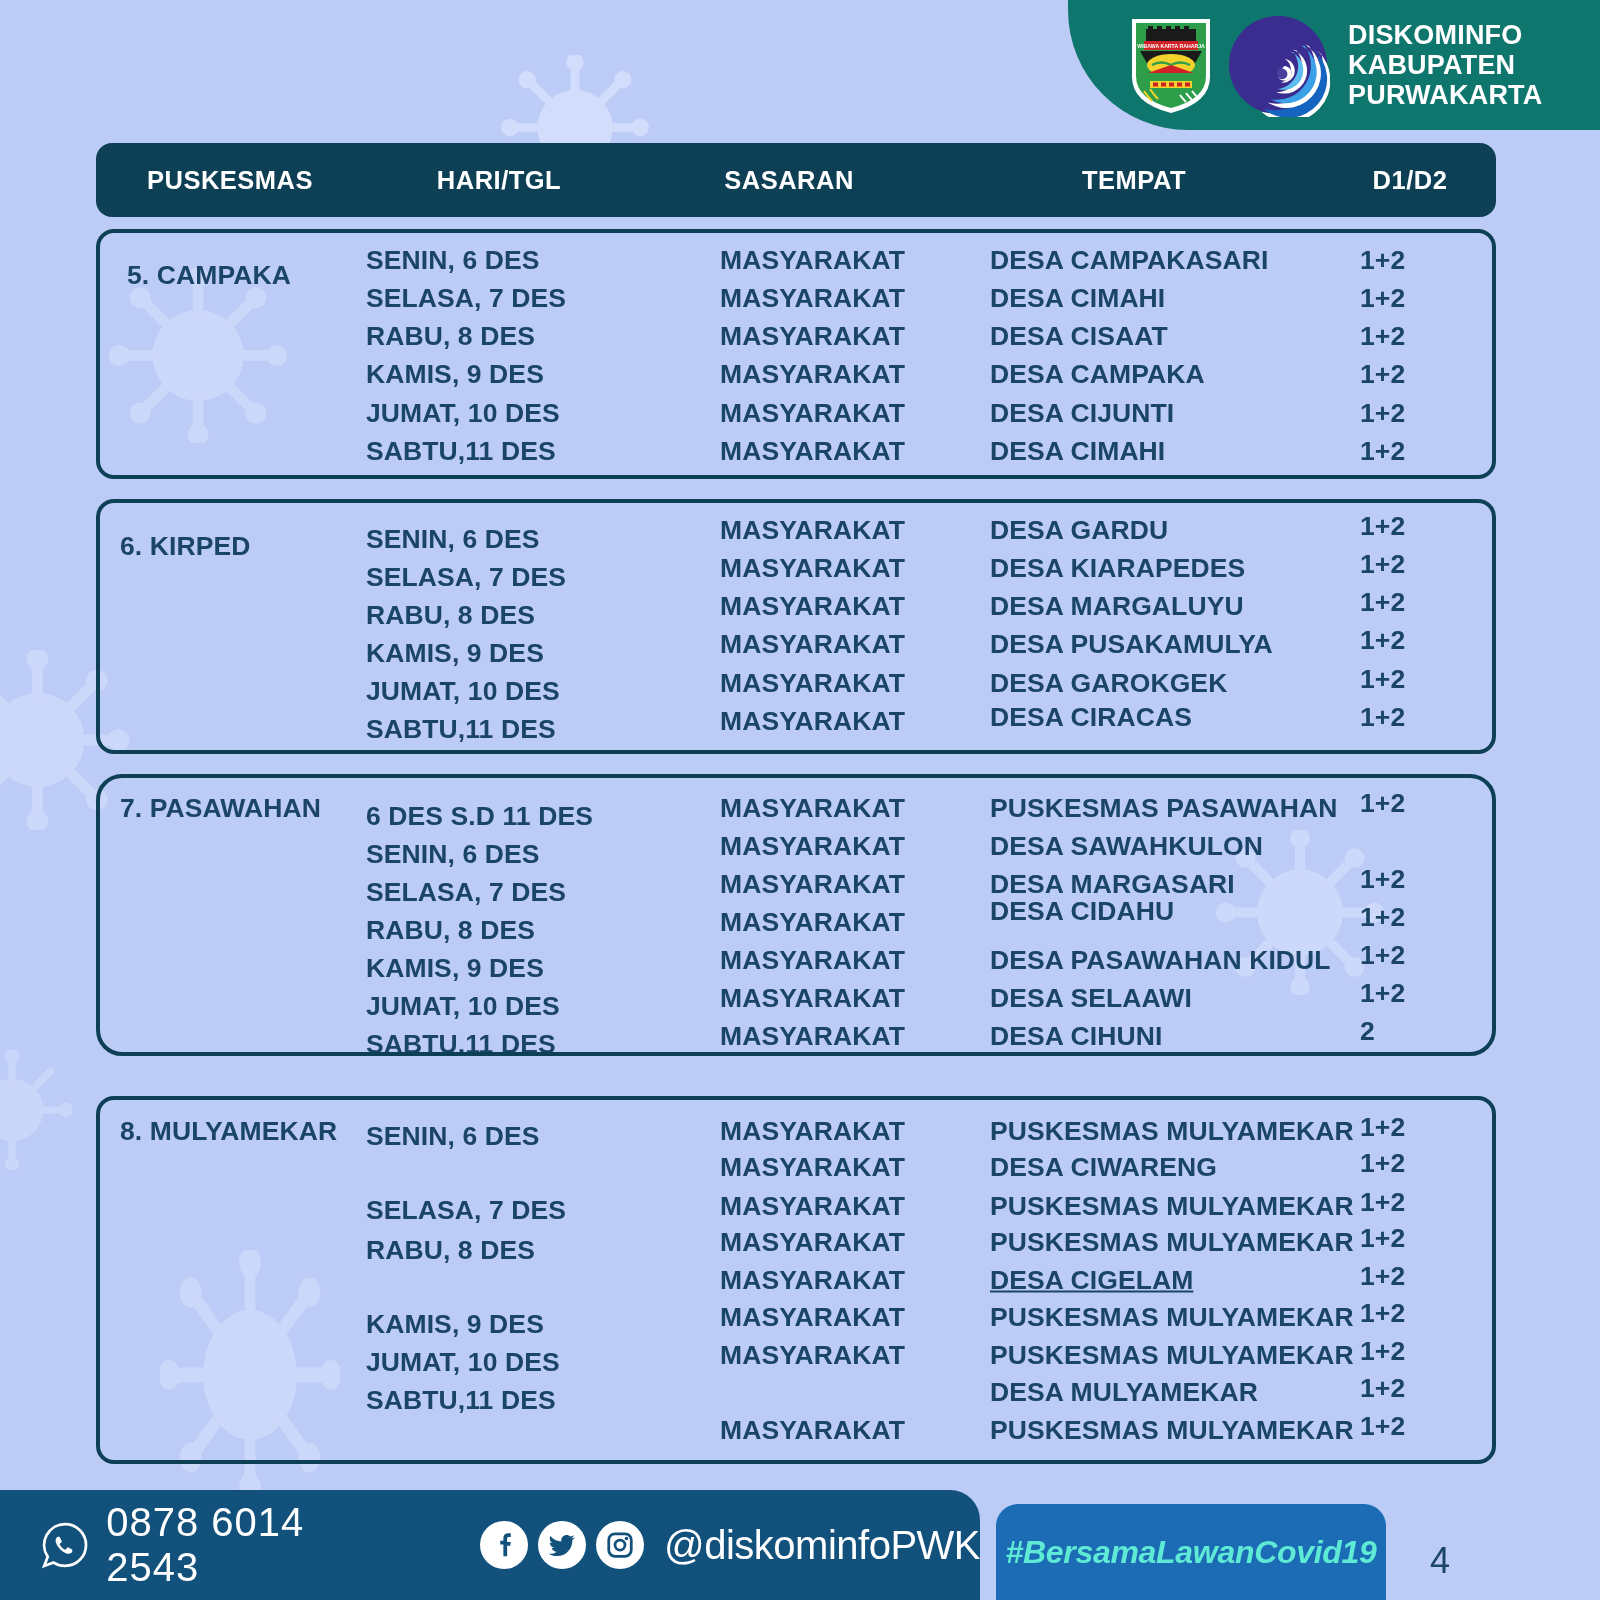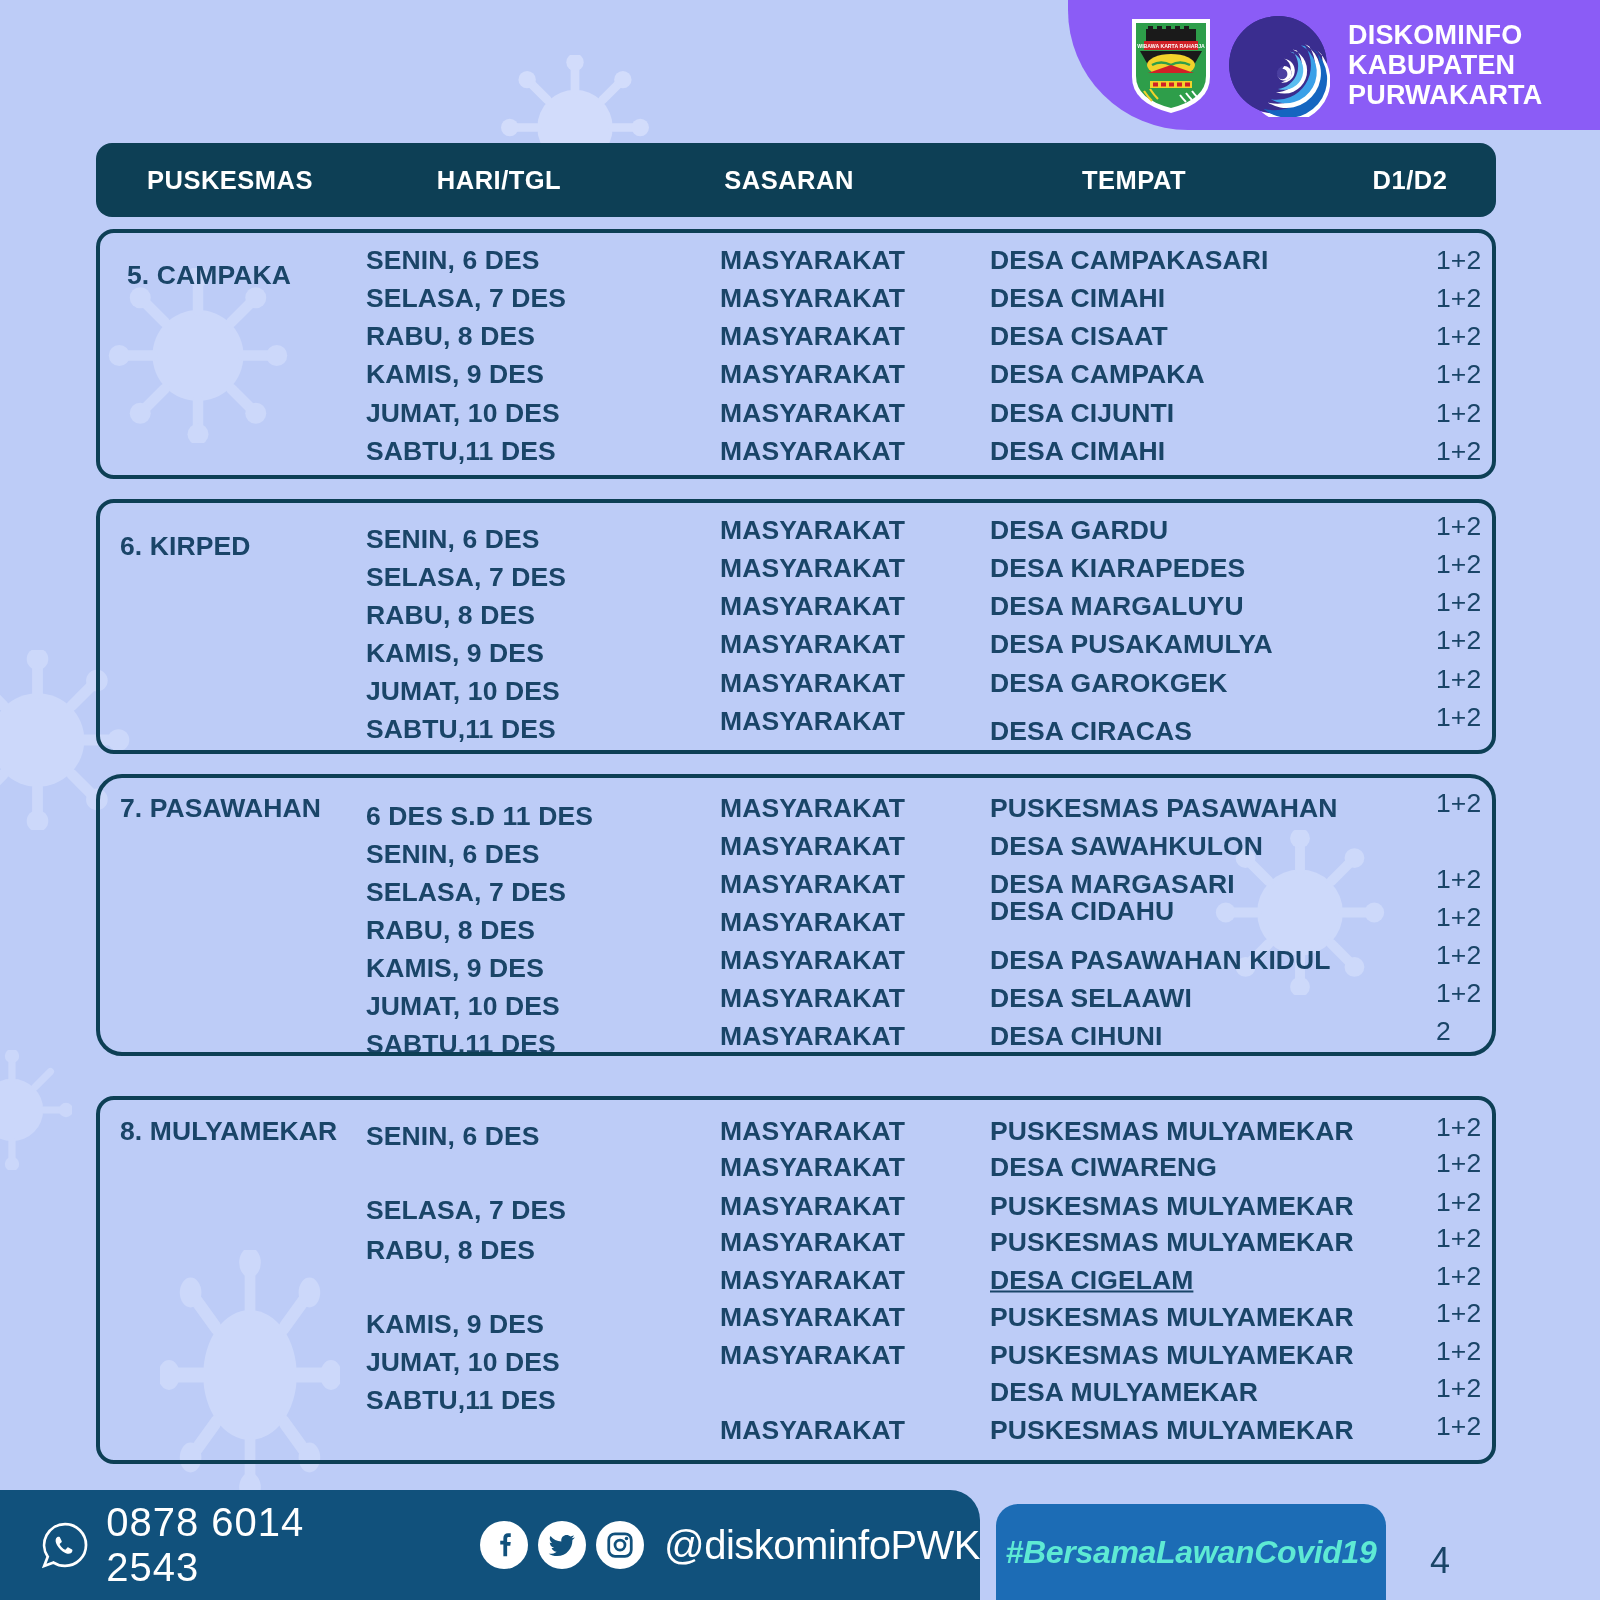--- a/index.html
+++ b/index.html
@@ -31,7 +31,7 @@
     left: 1068px;
     width: 532px;
     height: 130px;
-    background: #8b5cf6;
+    background: #0f766e;
     border-bottom-left-radius: 120px;
     border-top-left-radius: 0;
     display: flex;

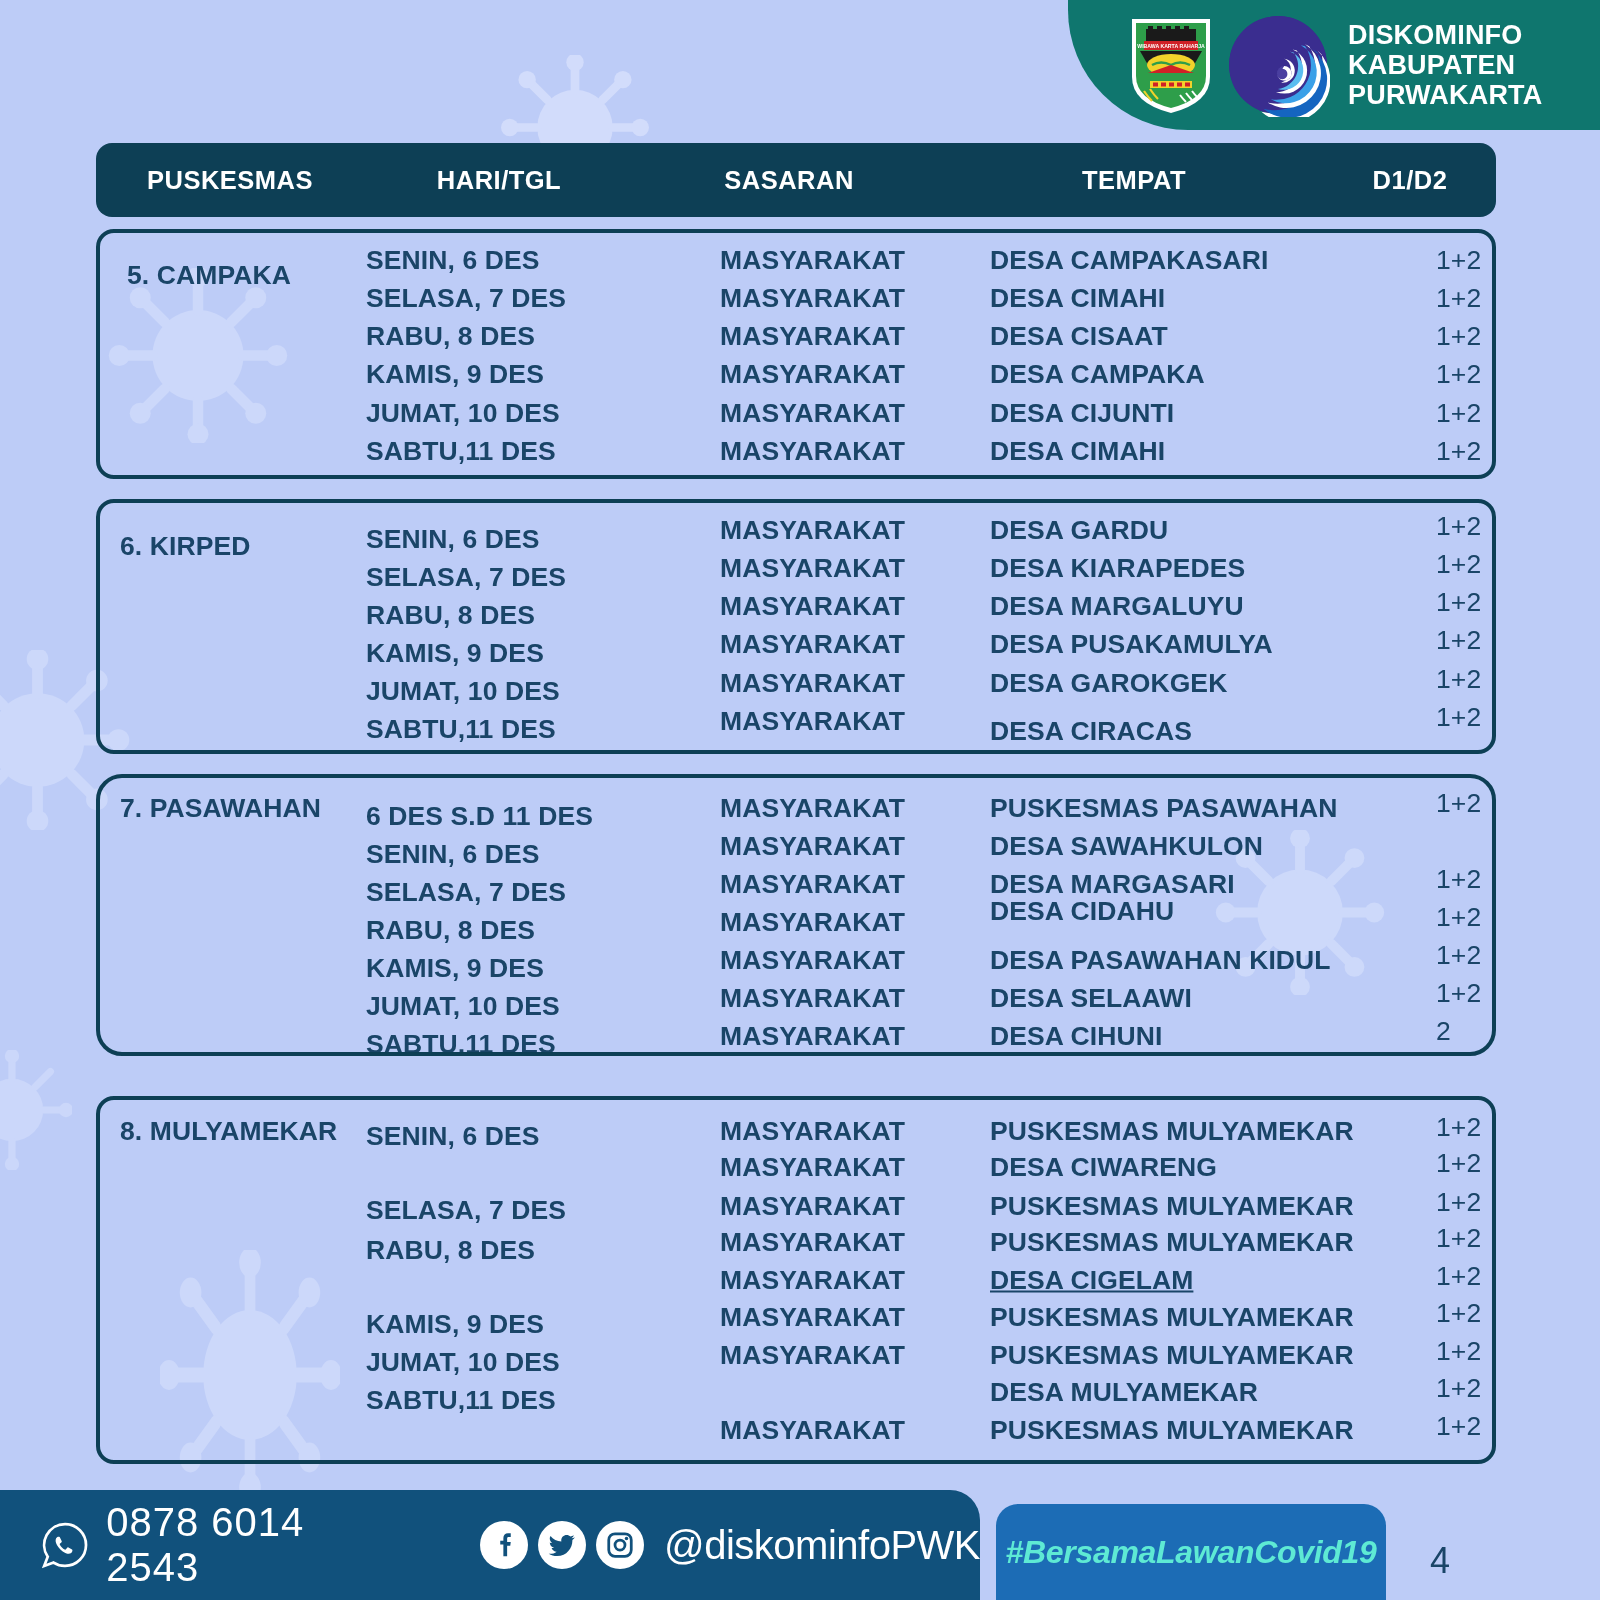--- a/index.html
+++ b/index.html
@@ -106,7 +106,7 @@
   .c-hari   { left: 266px; }
   .c-sasar  { left: 620px; }
   .c-tempat { left: 890px; }
-  .c-d      { left: 1336px; font-weight: 400; }
+  .c-d      { left: 1260px; font-weight: 700; }
 
   
   .footer-bar {

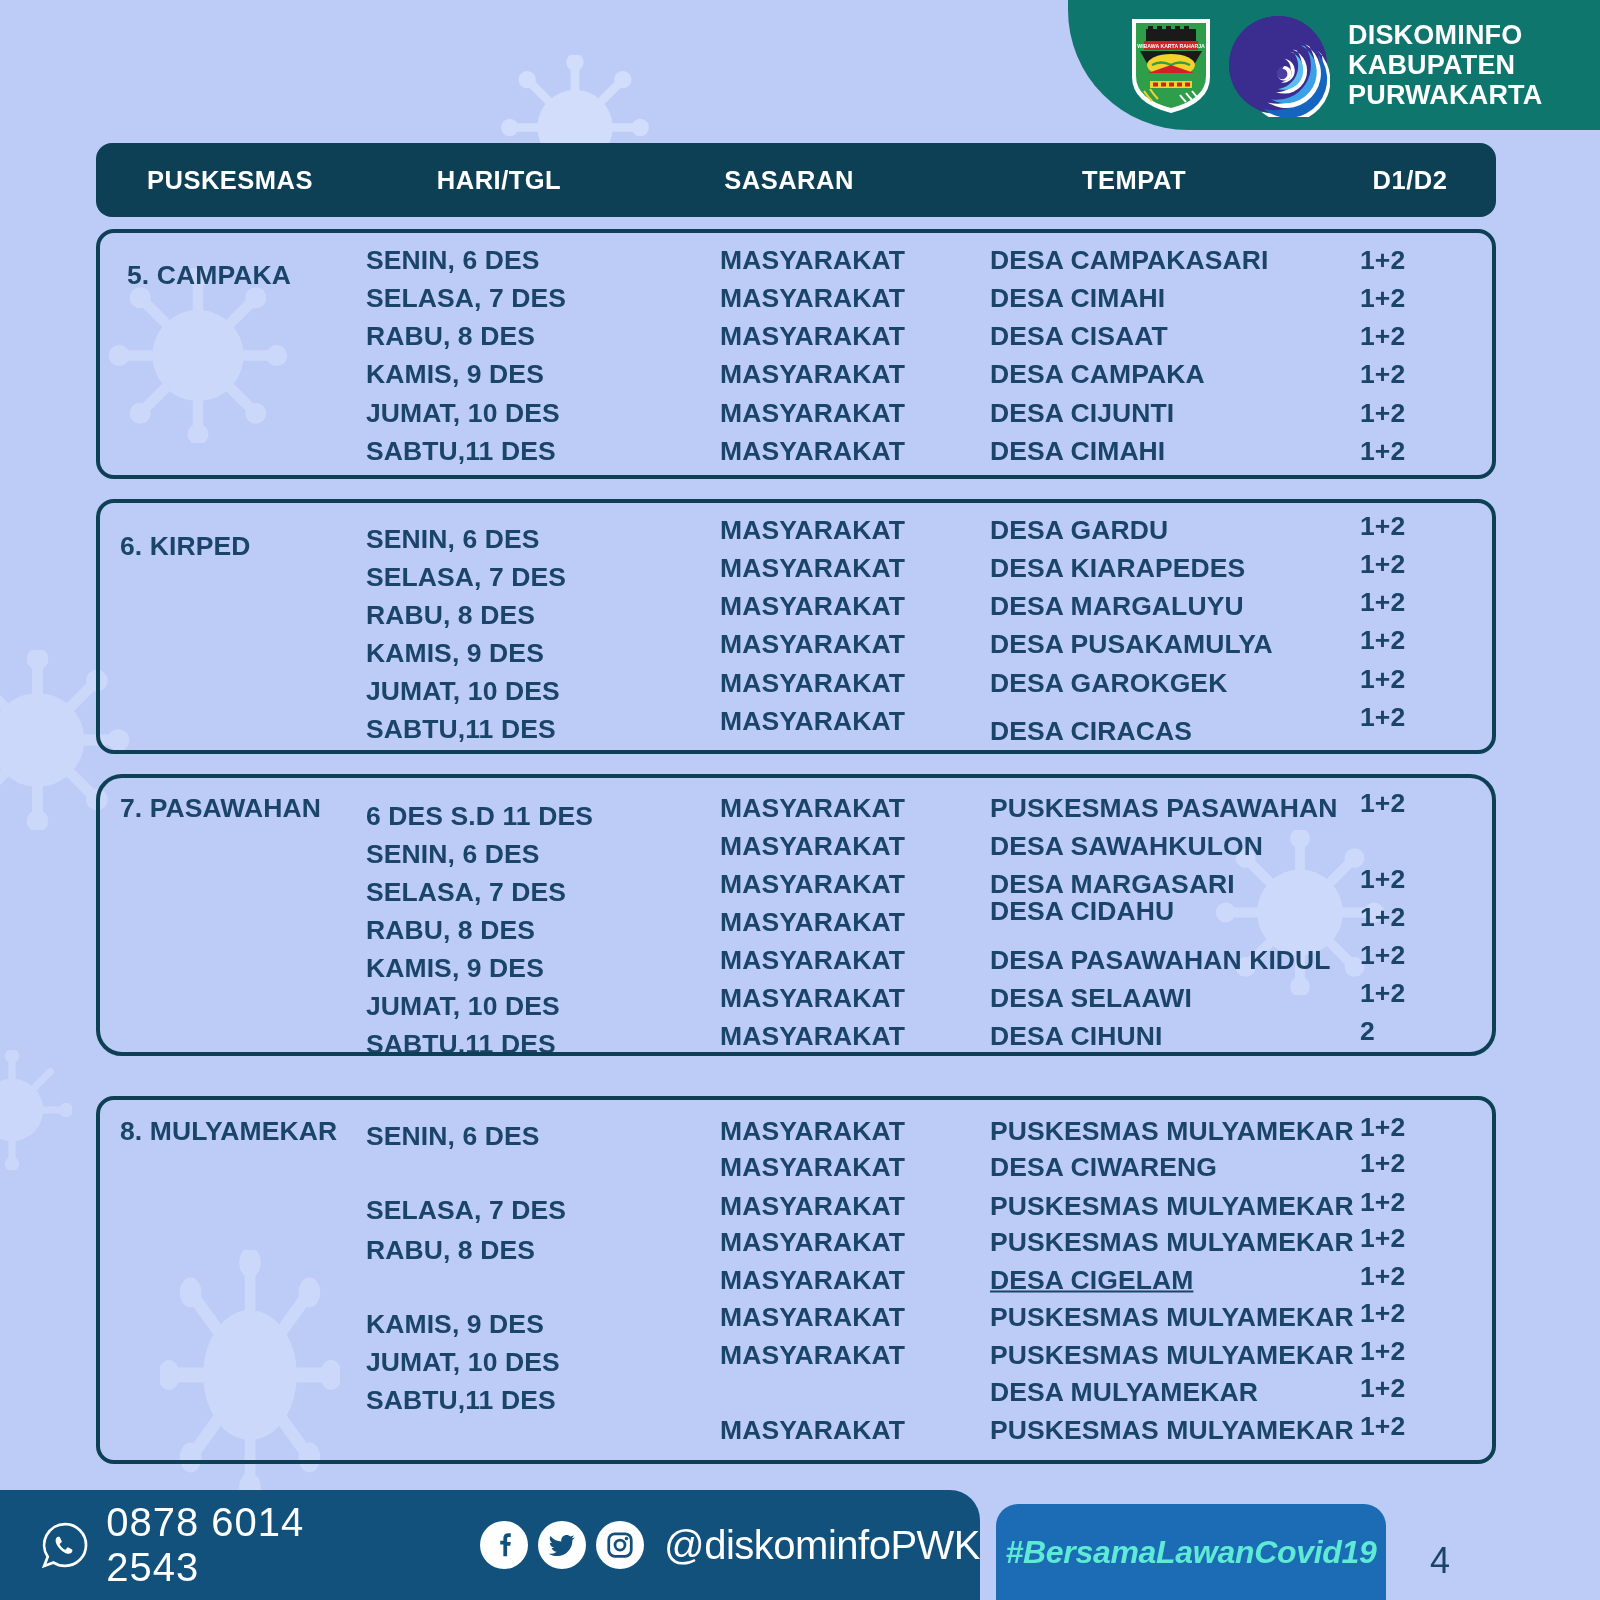--- a/index.html
+++ b/index.html
@@ -449,7 +449,7 @@
       <div class="cell c-d" style="top: 176px;">1+2</div>
       <div class="cell c-hari" style="top: 226px;">SABTU,11 DES</div>
       <div class="cell c-sasar" style="top: 218px;">MASYARAKAT</div>
-      <div class="cell c-tempat" style="top: 228px;">DESA CIRACAS</div>
+      <div class="cell c-tempat" style="top: 214px;">DESA CIRACAS</div>
       <div class="cell c-d" style="top: 214px;">1+2</div>
     </div>
     <div class="block" style="top: 774px; height: 282px; border-radius: 26px;">

